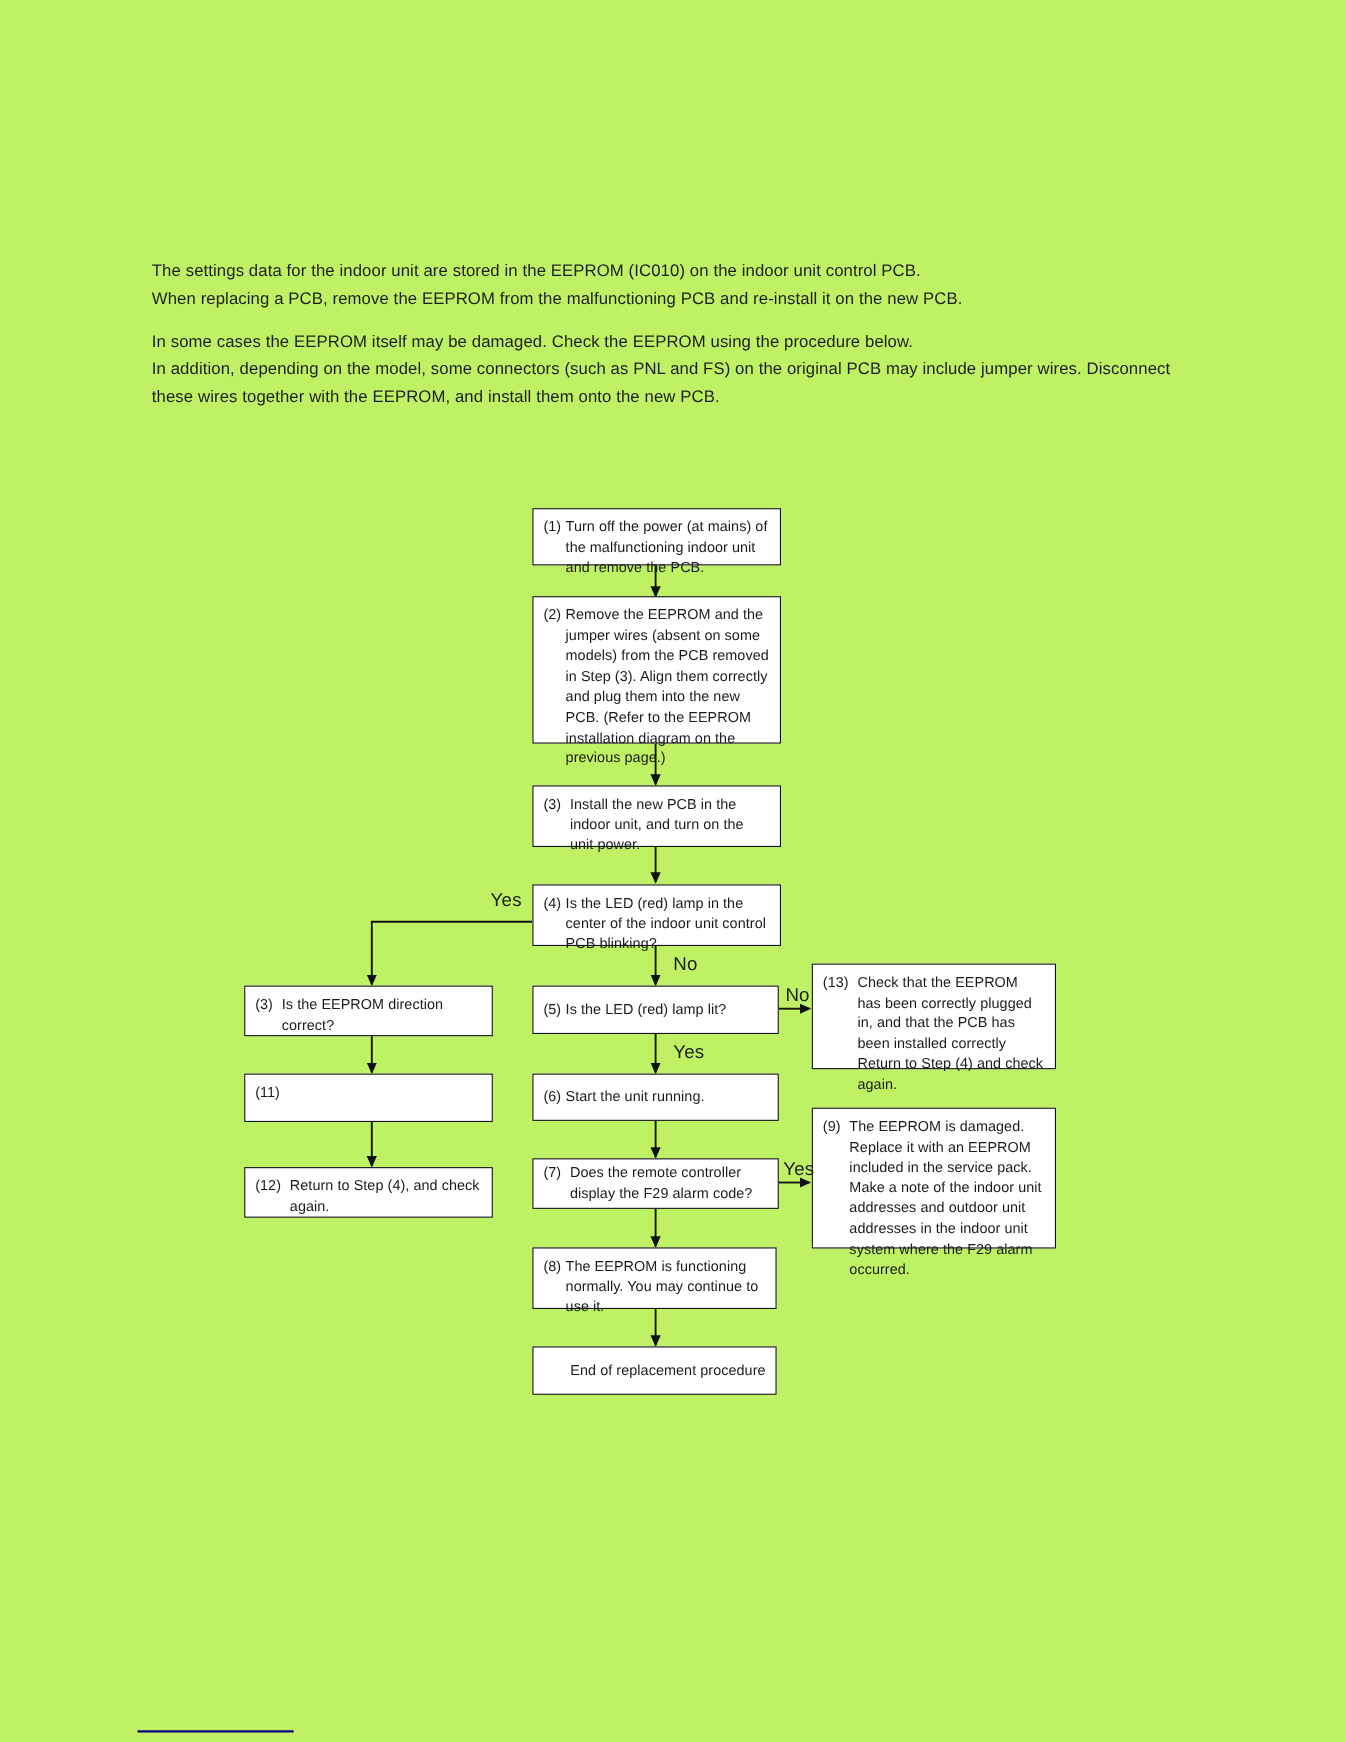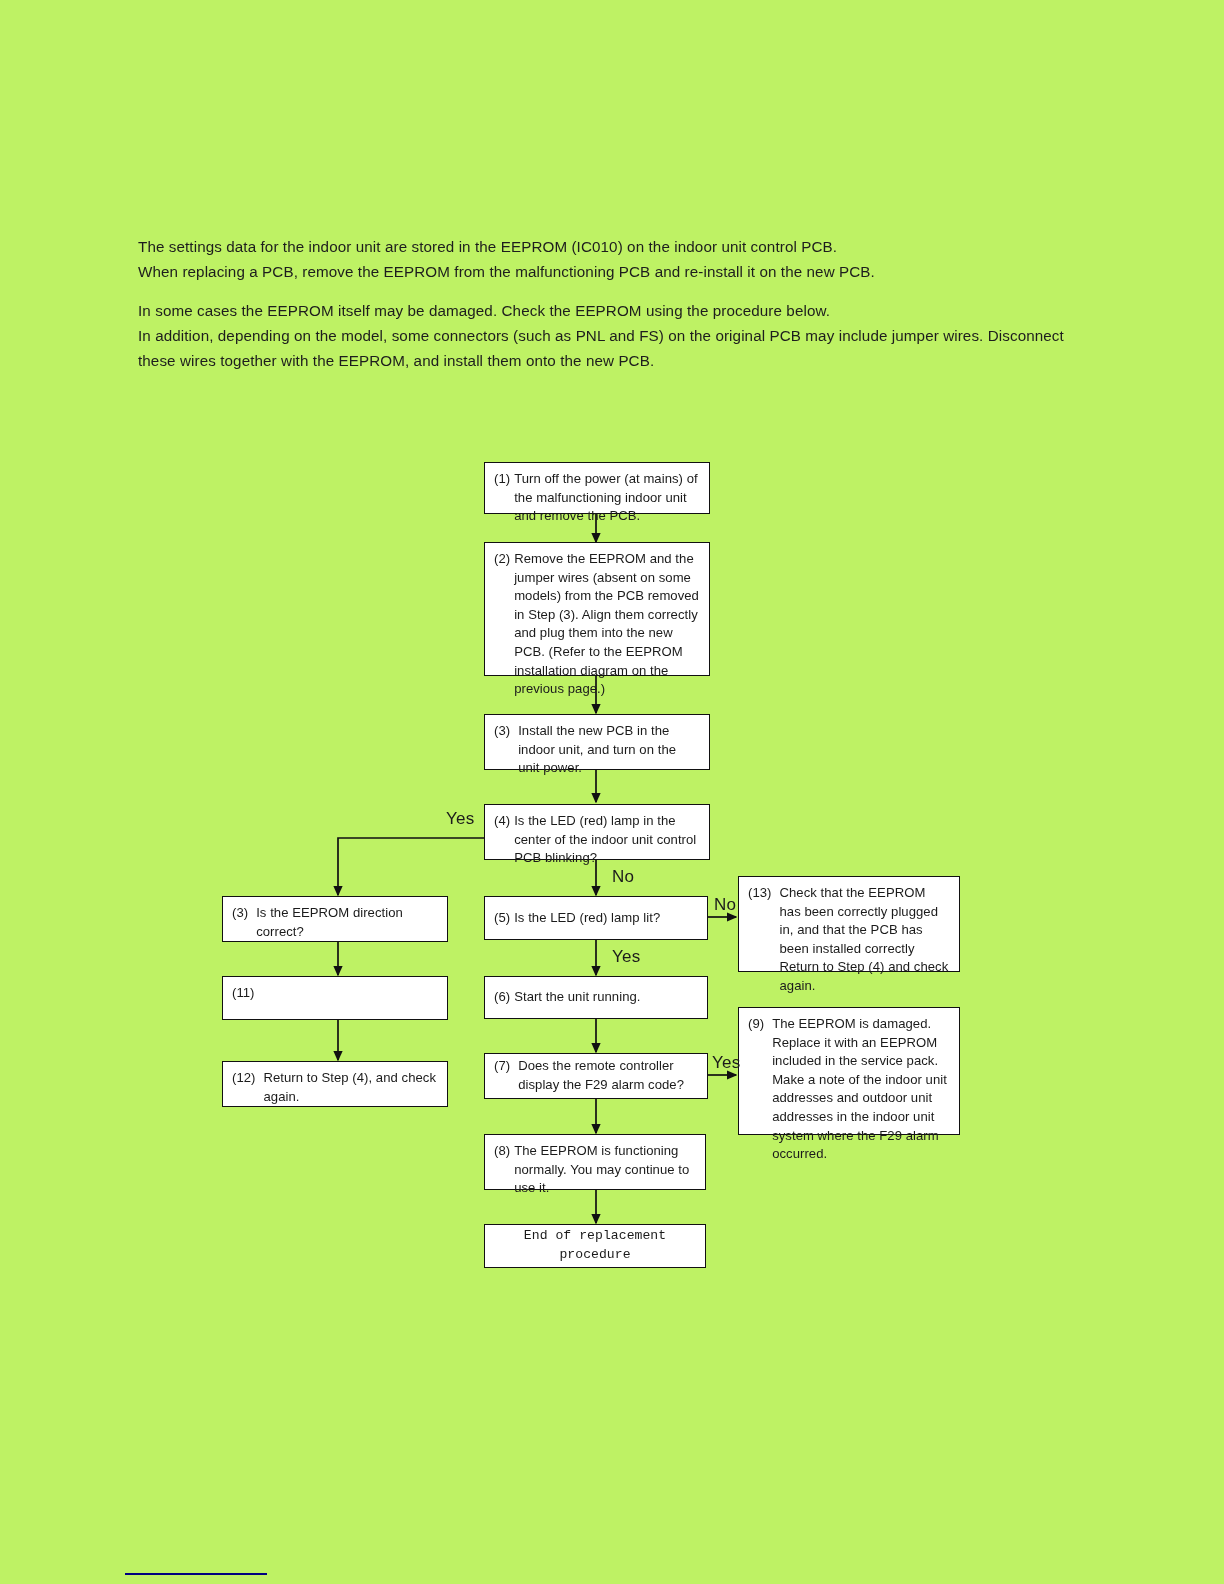--- a/index.html
+++ b/index.html
@@ -80,9 +80,8 @@
   .node.center-text {
     display: flex;
     align-items: center;
-    justify-content: flex-start;
+    justify-content: flex-end;
     text-align: center;
-    font-family: Liberation Mono, monospace;
   }
 
   

